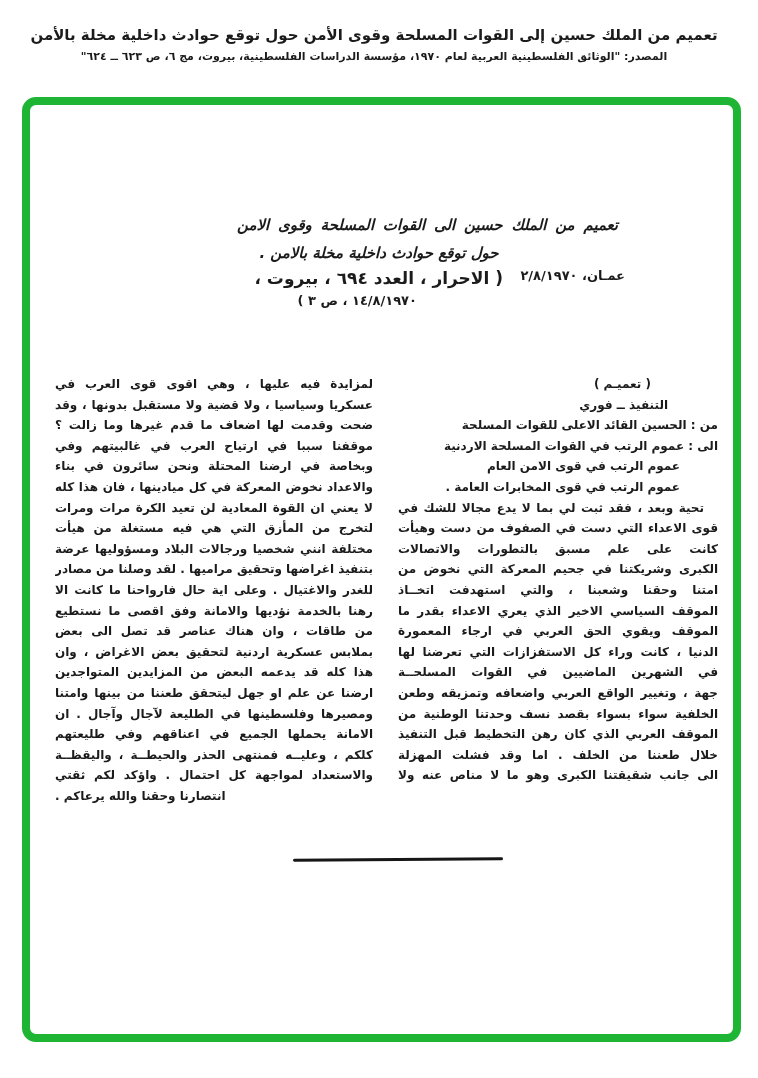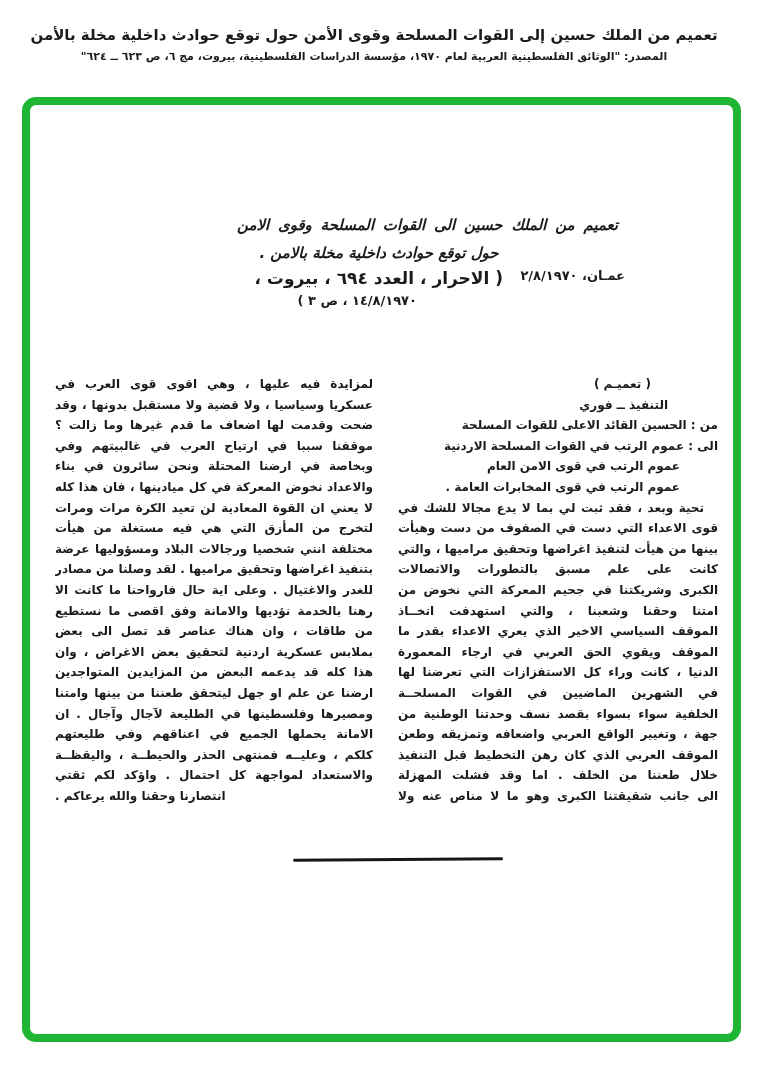--- a/index.html
+++ b/index.html
@@ -68,7 +68,6 @@
     <div class="bline l-right l-ind38">عموم الرتب في قوى المخابرات العامة .</div>
     <div class="bline l-just l-ind14">تحية وبعد ، فقد ثبت لي بما لا يدع مجالا للشك في ان</div>
     <div class="bline l-just">قوى الاعداء التي دست في الصفوف من دست وهيأت</div>
-    <div class="bline l-just">بينها من هيأت لتنفيذ اغراضها وتحقيق مراميها ، والتي</div>
     <div class="bline l-just">كانت على علم مسبق بالتطورات والاتصالات بشقيقتنــا</div>
     <div class="bline l-just">الكبرى وشريكتنا في جحيم المعركة التي نخوض من اجل</div>
     <div class="bline l-just">امتنا وحقنا وشعبنا ، والتي استهدفت اتخــاذ</div>

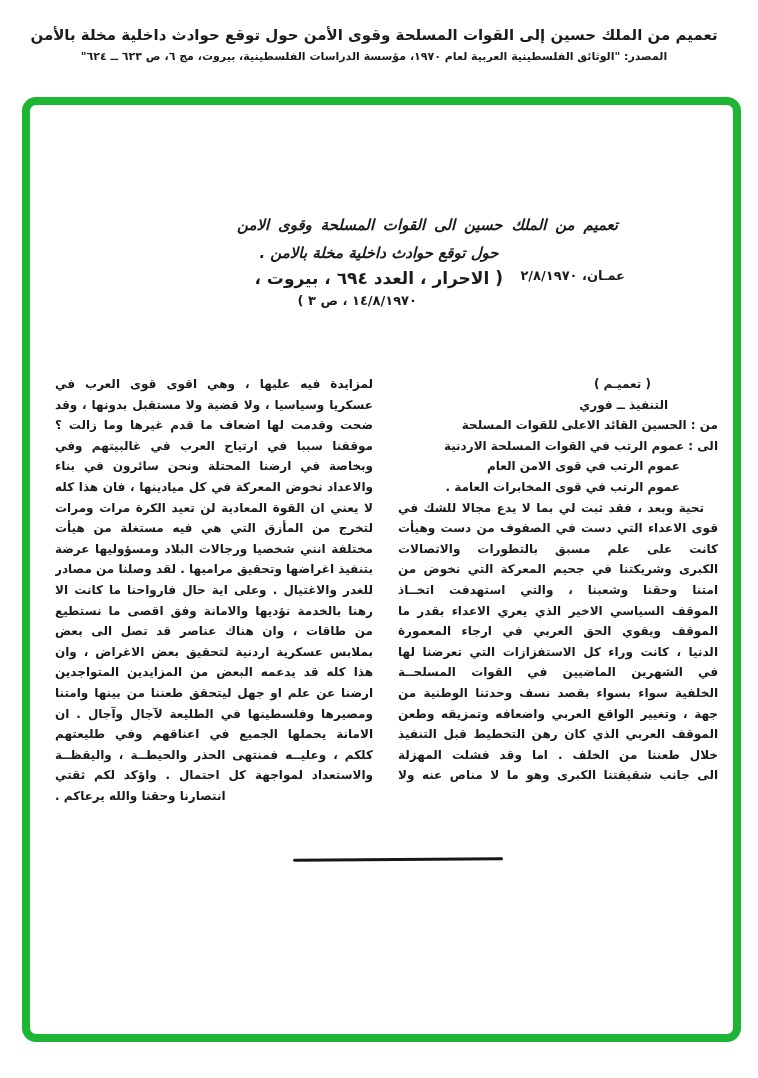--- a/index.html
+++ b/index.html
@@ -75,8 +75,8 @@
     <div class="bline l-just">الموقف ويقوي الحق العربي في ارجاء المعمورة وانحاء</div>
     <div class="bline l-just">الدنيا ، كانت وراء كل الاستفزازات التي تعرضنا لها</div>
     <div class="bline l-just">في الشهرين الماضيين في القوات المسلحــة والصفوف</div>
+    <div class="bline l-just">جهة ، وتغيير الواقع العربي واضعافه وتمزيقه وطعن</div>
     <div class="bline l-just">الخلفية سواء بسواء بقصد نسف وحدتنا الوطنية من</div>
-    <div class="bline l-just">جهة ، وتغيير الواقع العربي واضعافه وتمزيقه وطعن</div>
     <div class="bline l-just">الموقف العربي الذي كان رهن التخطيط قبل التنفيذ من</div>
     <div class="bline l-just">خلال طعننا من الخلف . اما وقد فشلت المهزلة ووقفنــا</div>
     <div class="bline l-just">الى جانب شقيقتنا الكبرى وهو ما لا مناص عنه ولا مجال</div>

